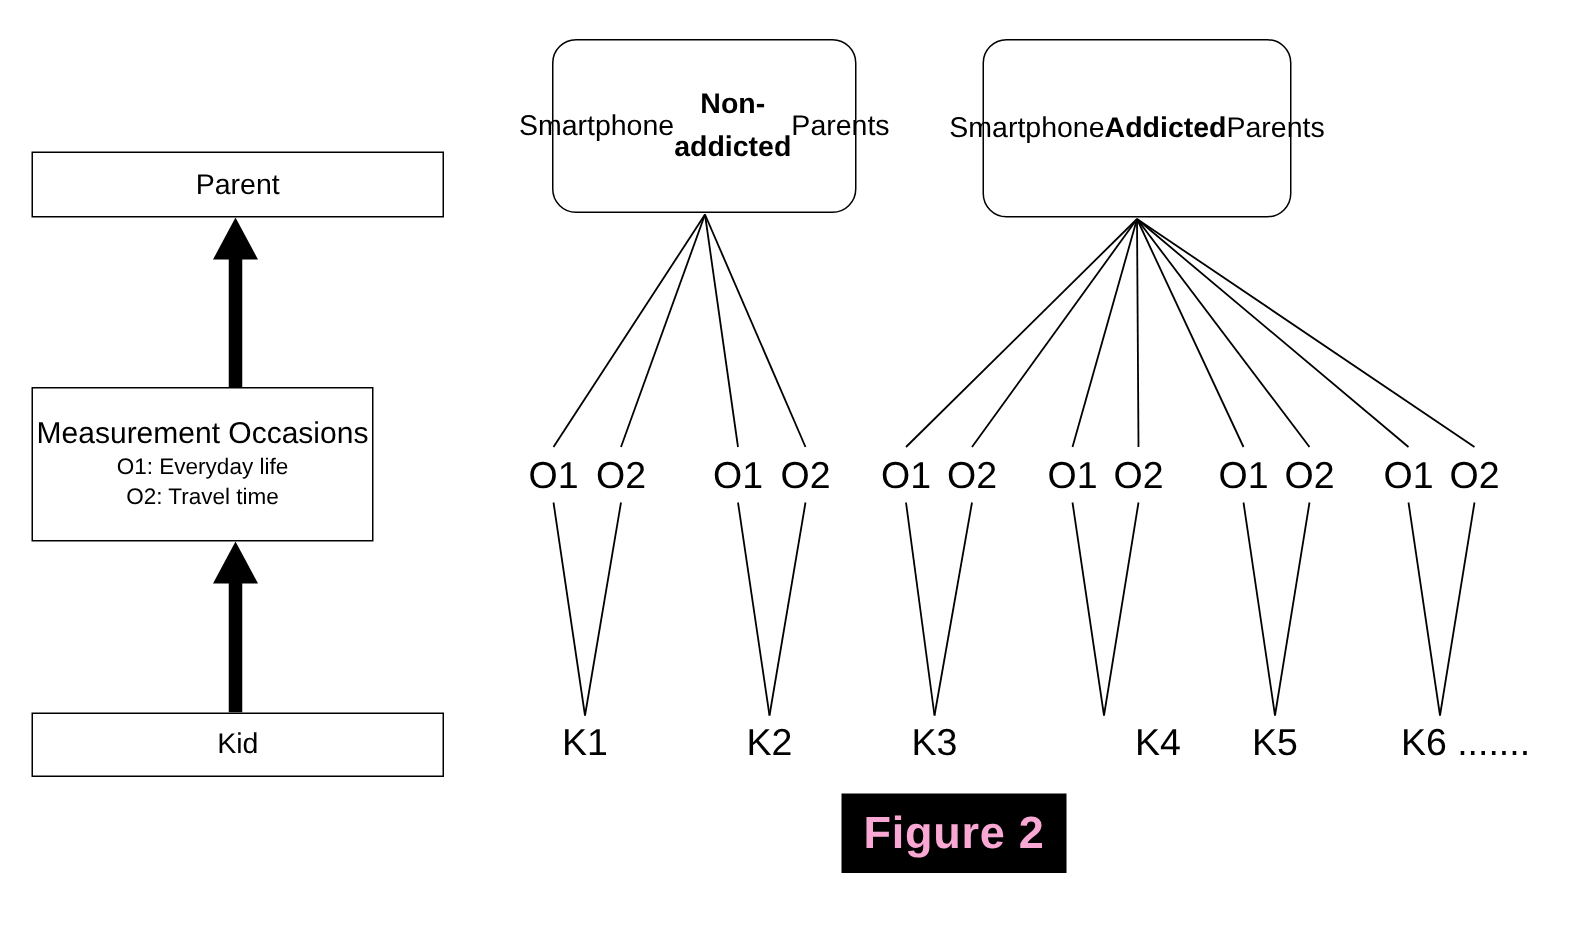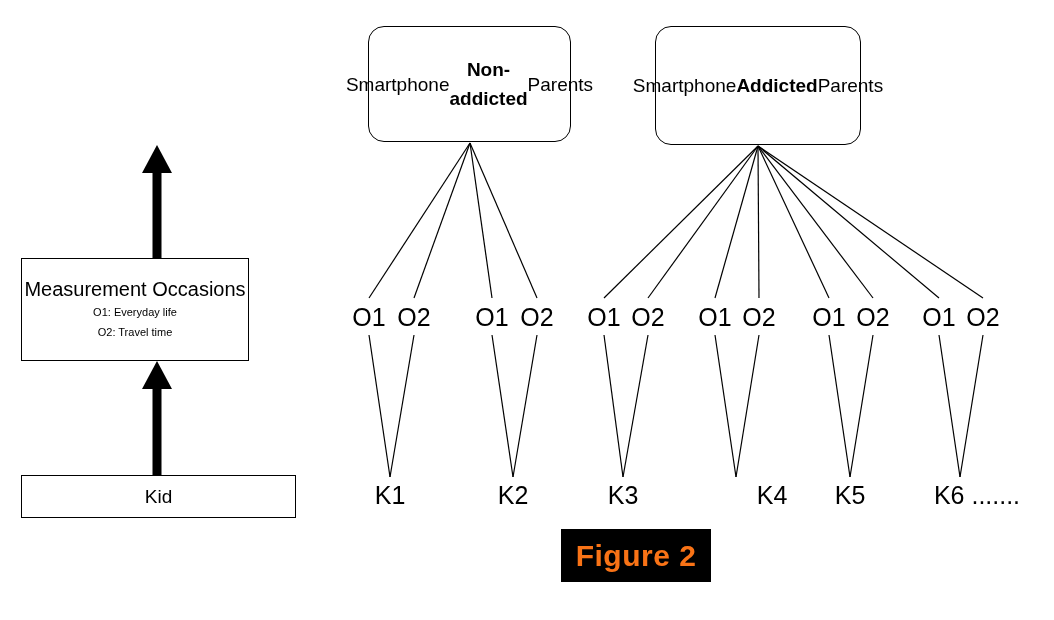--- a/index.html
+++ b/index.html
@@ -124,6 +124,9 @@
     </g>
   </svg>
 
+  <div class="legend-box" id="parent-box">
+    <div class="legend-title">Parent</div>
+  </div>
 
   <div class="legend-box" id="measure-box">
     <div class="legend-title strongish">Measurement Occasions</div>

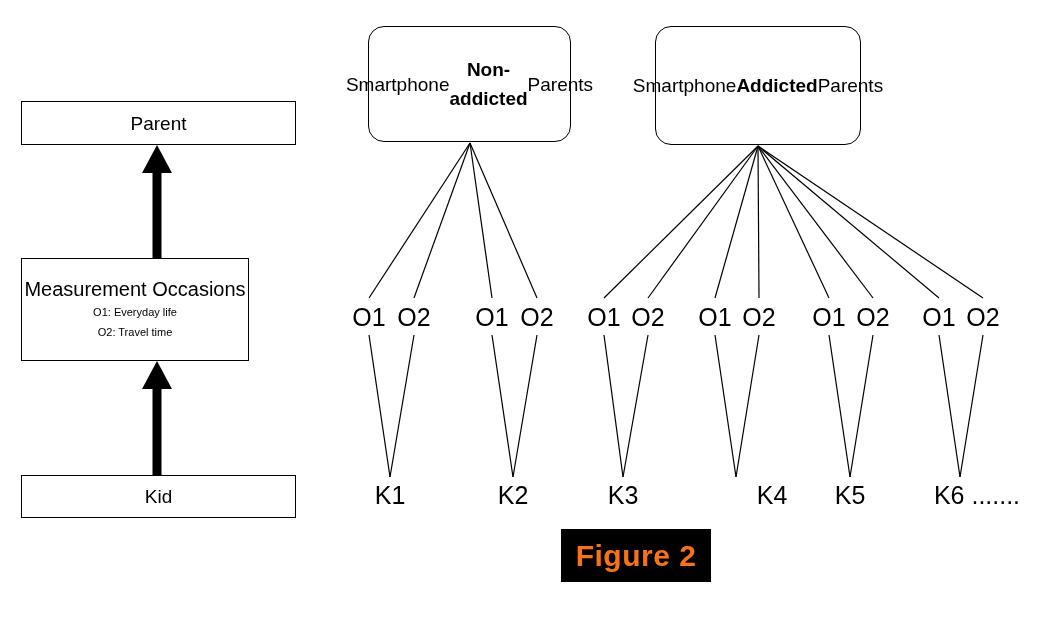--- a/index.html
+++ b/index.html
@@ -31,7 +31,7 @@
 
   .legend-title{font-size:19px;line-height:25px;}
   .legend-title.strongish{font-size:20px;}
-  .legend-sub{font-size:11px;line-height:20px;}
+  .legend-sub{font-size:15px;line-height:20px;}
 
   
   .group-box{

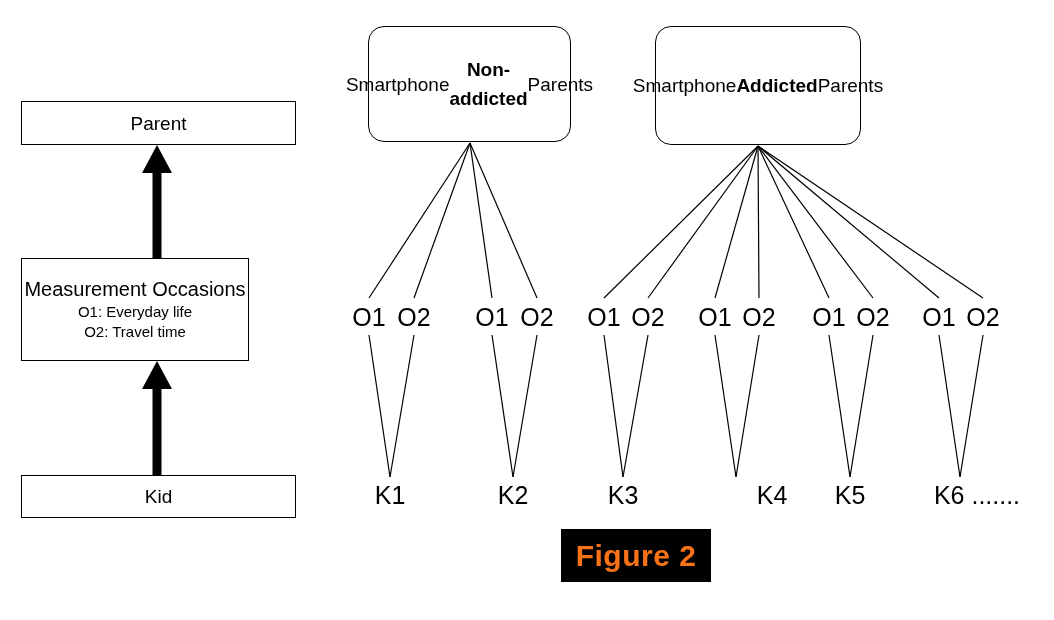--- a/index.html
+++ b/index.html
@@ -66,7 +66,7 @@
   #figure-caption{
     position:absolute;
     left:561px;top:529px;width:150px;height:53px;
-    background:#000;color:#f97316;
+    background:#000;color:#f9a8d4;
     font-size:30px;font-weight:bold;
     display:flex;align-items:center;justify-content:center;
     letter-spacing:0.5px;

